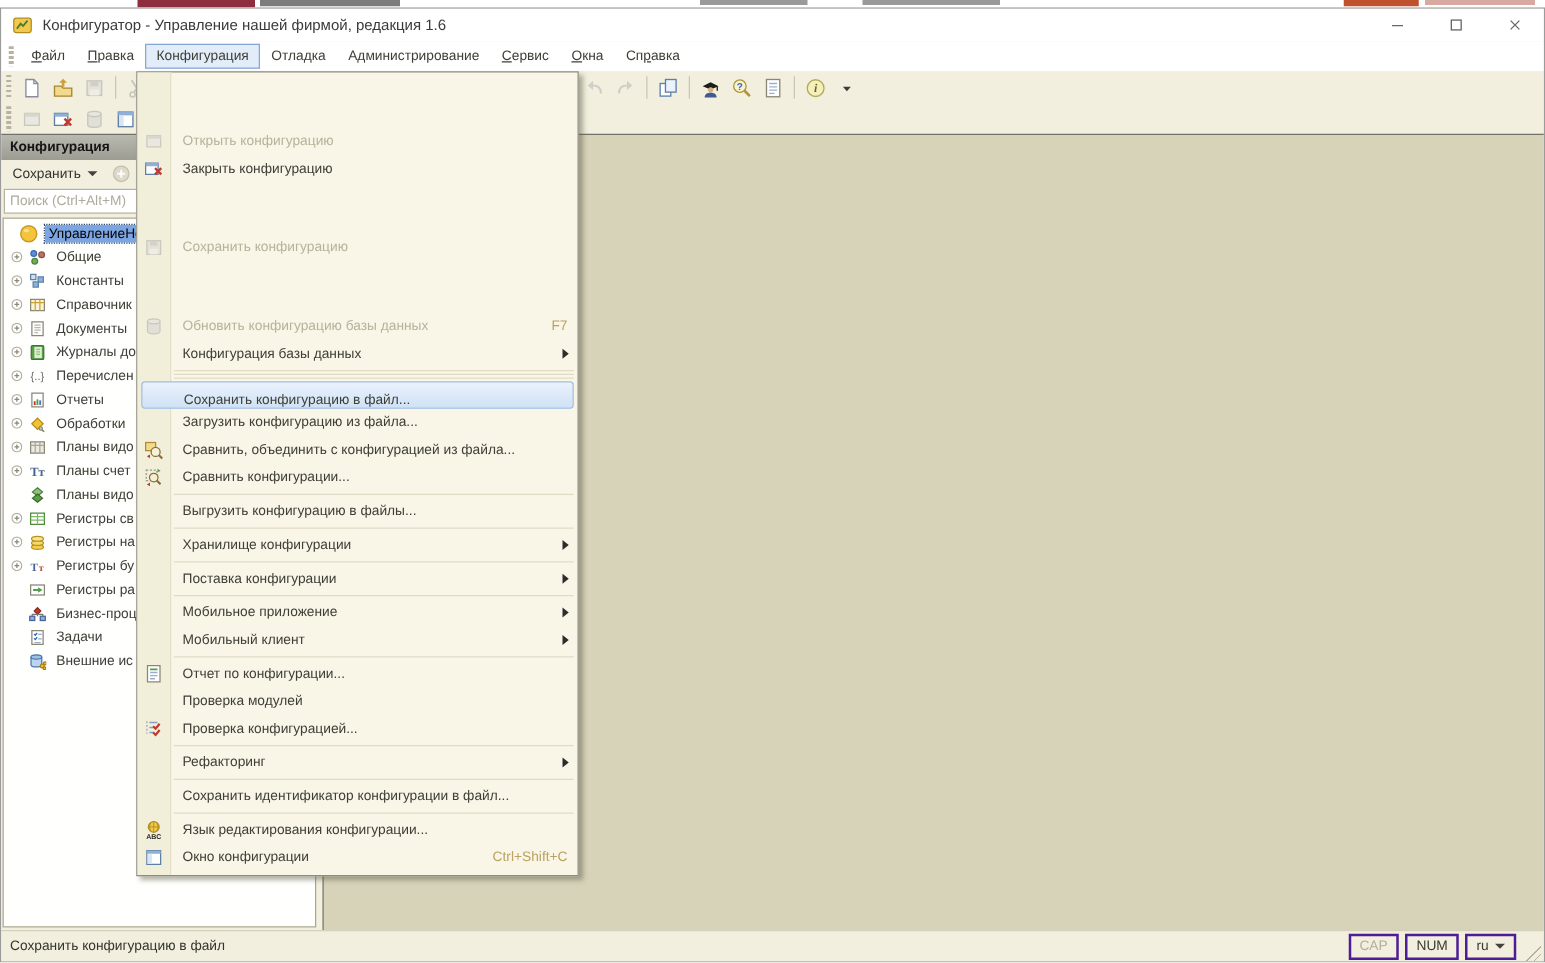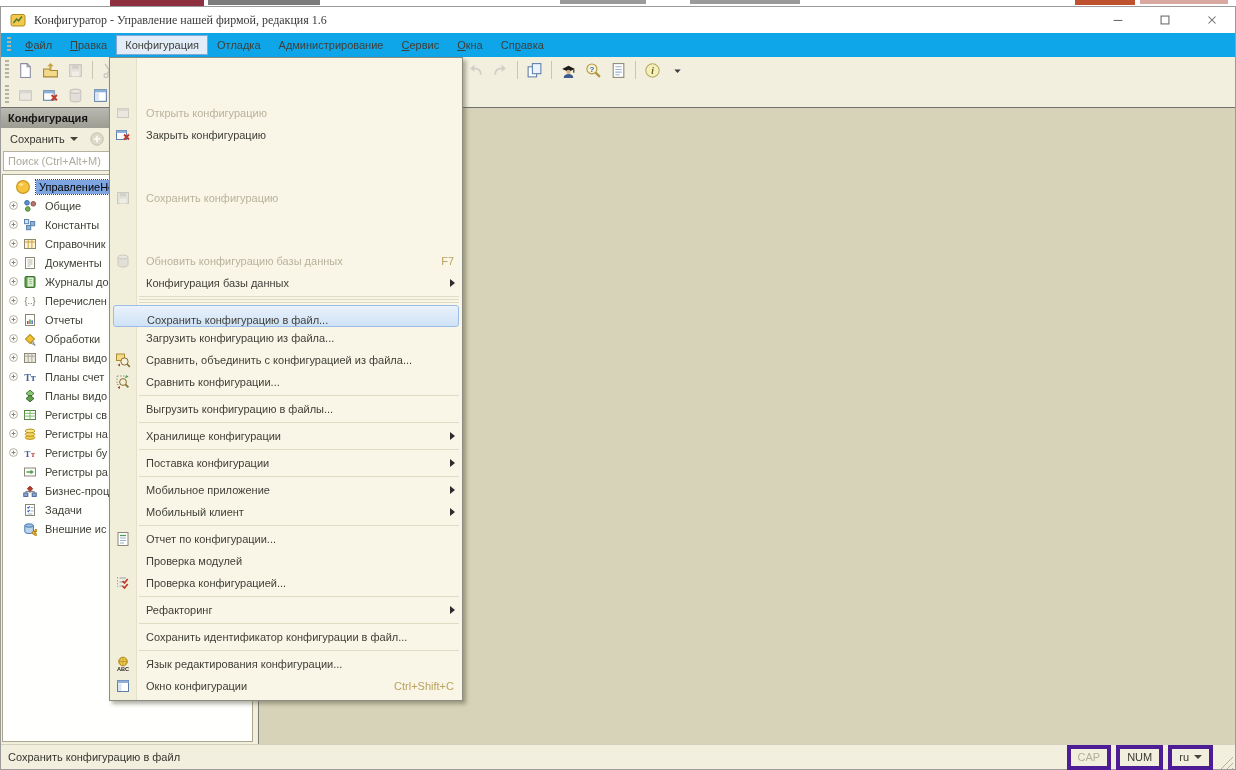--- a/index.html
+++ b/index.html
@@ -13,7 +13,7 @@
           border:1px solid #9b9b9b;background:#f2efde;}
   
   .titlebar{position:absolute;left:0;top:0;right:0;height:26px;background:#fff;
-            display:flex;align-items:center;border-bottom:1px solid #ebe8da;font-family:Liberation Serif, serif;}
+            display:flex;align-items:center;border-bottom:1px solid #ebe8da;}
   .titleicon{margin-left:9px;width:16px;height:16px;line-height:0;}
   .titletext{margin-left:8px;font-size:12px;color:#3a3a3a;}
   .wctl{position:absolute;right:6px;top:0;height:26px;display:flex;align-items:center;}

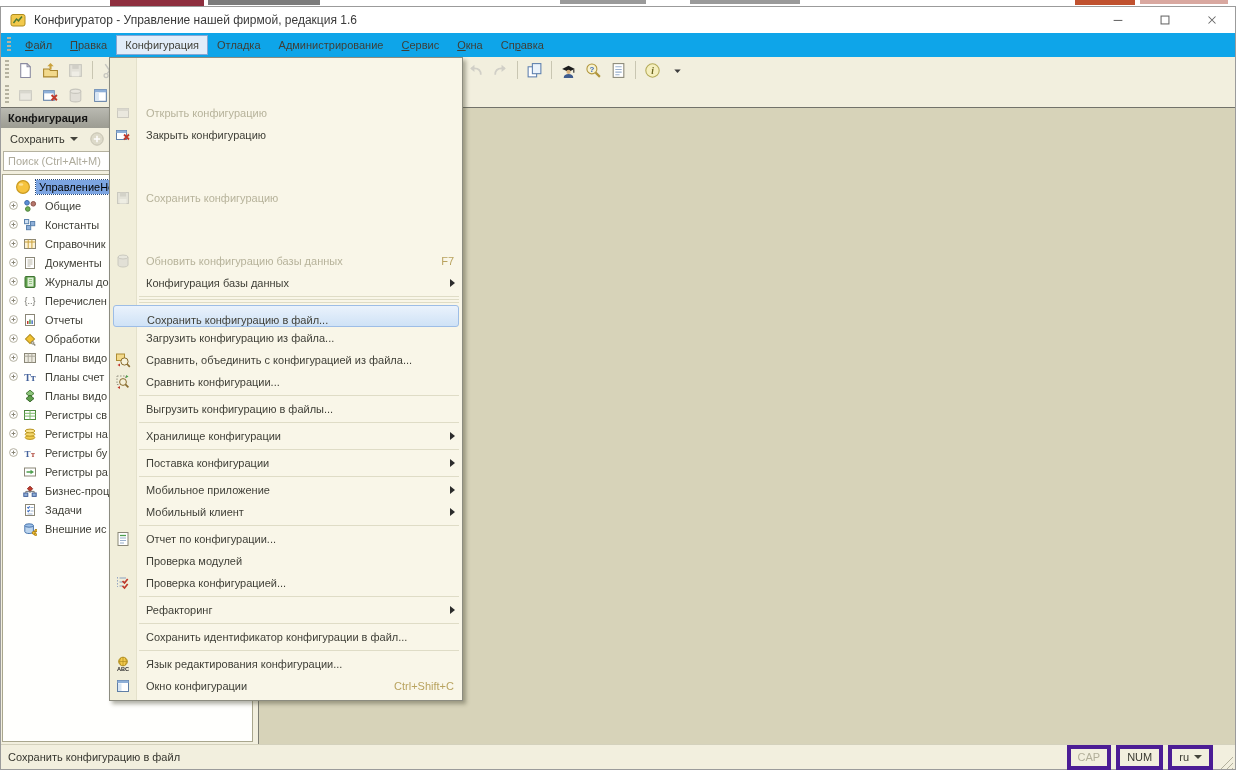--- a/index.html
+++ b/index.html
@@ -20,7 +20,7 @@
   .wbtn{width:34px;height:22px;display:flex;align-items:center;justify-content:center;margin-left:13px;}
   .wbtn svg{width:14px;height:14px;}
   
-  .menubar{position:absolute;left:0;top:26px;right:0;height:24px;background:#0ea5e9;
+  .menubar{position:absolute;left:0;top:26px;right:0;height:24px;background:#ffffff;
            display:flex;align-items:center;padding-left:4px;}
   .mbgrip{width:4px;height:16px;margin:0 5px 0 2px;
           background:repeating-linear-gradient(to bottom,#b6b3a0 0 2px,transparent 2px 4px);}

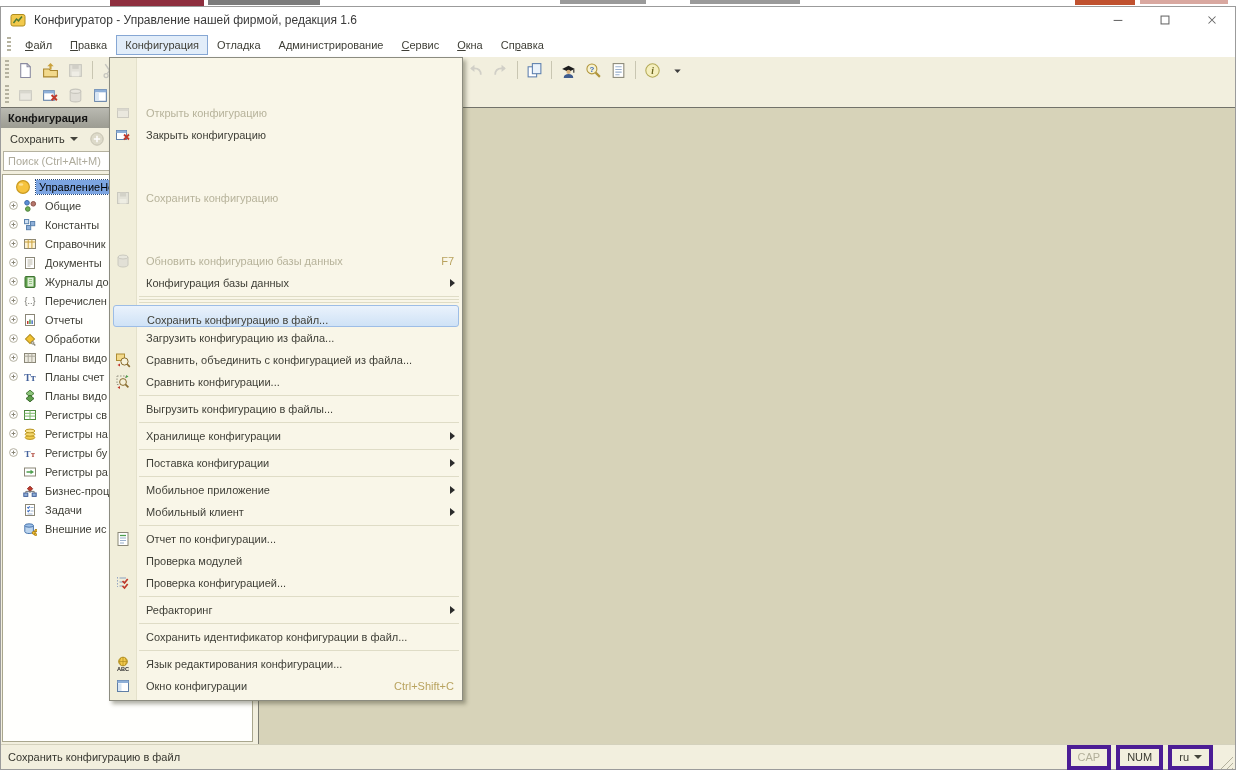--- a/index.html
+++ b/index.html
@@ -71,7 +71,7 @@
   .statusbar{position:absolute;left:0;right:0;bottom:0;height:24px;background:#f2efde;
              border-top:1px solid #d4d1bc;display:flex;align-items:center;padding:0 2px;}
   .sbmsg{flex:1;height:18px;display:flex;align-items:center;padding:0 5px;color:#35352e;}
-  .sbpanel{border:4px solid #4c1d95;height:17px;display:flex;align-items:center;
+  .sbpanel{border:2px solid #4c1d95;height:17px;display:flex;align-items:center;
            padding:0 7px;margin-left:5px;color:#3a3a32;background:#f2efde;}
   .sbpanel.off{color:#b2af9a;}
   .sbpanel .caret{margin-left:5px;border-top-color:#44443c;}

